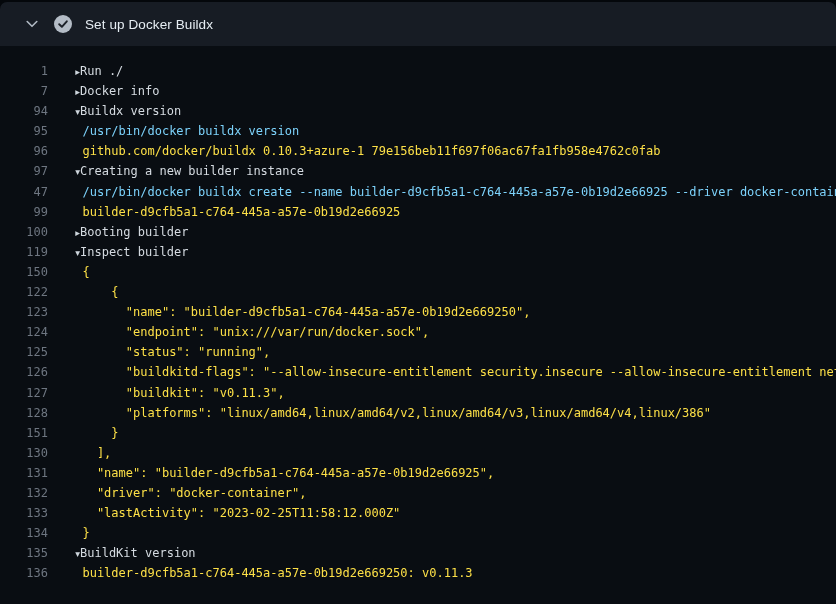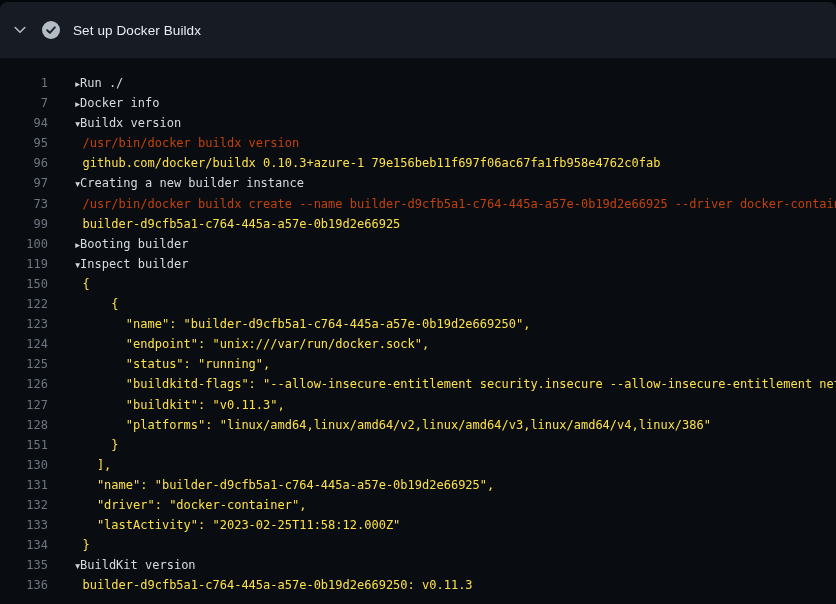--- a/index.html
+++ b/index.html
@@ -9,11 +9,11 @@
     font-family:"Liberation Sans", sans-serif;
   }
   .step-header{
-    height:56px; margin-top:2px;
+    height:44px; margin-top:2px;
     background:#171c24;
     border-radius:7px 7px 0 0;
     display:flex; align-items:center;
-    padding:0 12px;
+    padding:0 24px;
     cursor:pointer;
   }
   .chev{ width:16px; height:16px; flex:none; display:block; }

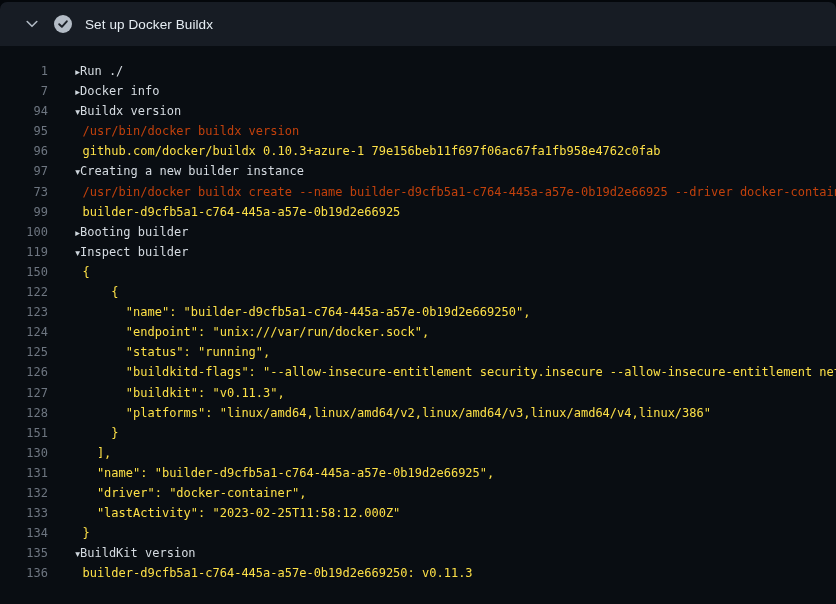--- a/index.html
+++ b/index.html
@@ -44,7 +44,7 @@
   }
   .lc{ margin-left:20px;text-align:right; }
   .lc.group{ color:#d5dbe1; cursor:pointer; }
-  .lc.command{ color:#c2410c; }
+  .lc.command{ color:#7dd3fc; }
   .lc.output{ color:#fde047; }
   .arrow{
     display:inline-block; width:12px;

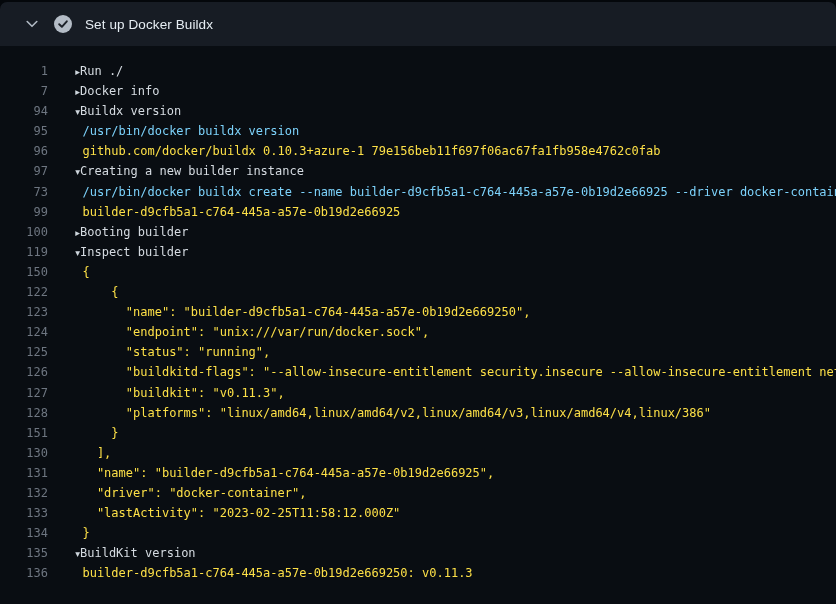--- a/index.html
+++ b/index.html
@@ -74,7 +74,7 @@
     <div class="row"><span class="ln">95</span><span class="lc command">  /usr/bin/docker buildx version</span></div>
     <div class="row"><span class="ln">96</span><span class="lc output">  github.com/docker/buildx 0.10.3+azure-1 79e156beb11f697f06ac67fa1fb958e4762c0fab</span></div>
     <div class="row"><span class="ln">97</span><span class="lc group"><span class="arrow">▾</span><span>Creating a new builder instance</span></span></div>
-    <div class="row"><span class="ln">73</span><span class="lc command">  /usr/bin/docker buildx create --name builder-d9cfb5a1-c764-445a-a57e-0b19d2e66925 --driver docker-container</span></div>
+    <div class="row"><span class="ln">47</span><span class="lc command">  /usr/bin/docker buildx create --name builder-d9cfb5a1-c764-445a-a57e-0b19d2e66925 --driver docker-container</span></div>
     <div class="row"><span class="ln">99</span><span class="lc output">  builder-d9cfb5a1-c764-445a-a57e-0b19d2e66925</span></div>
     <div class="row"><span class="ln">100</span><span class="lc group"><span class="arrow">▸</span><span>Booting builder</span></span></div>
     <div class="row"><span class="ln">119</span><span class="lc group"><span class="arrow">▾</span><span>Inspect builder</span></span></div>

